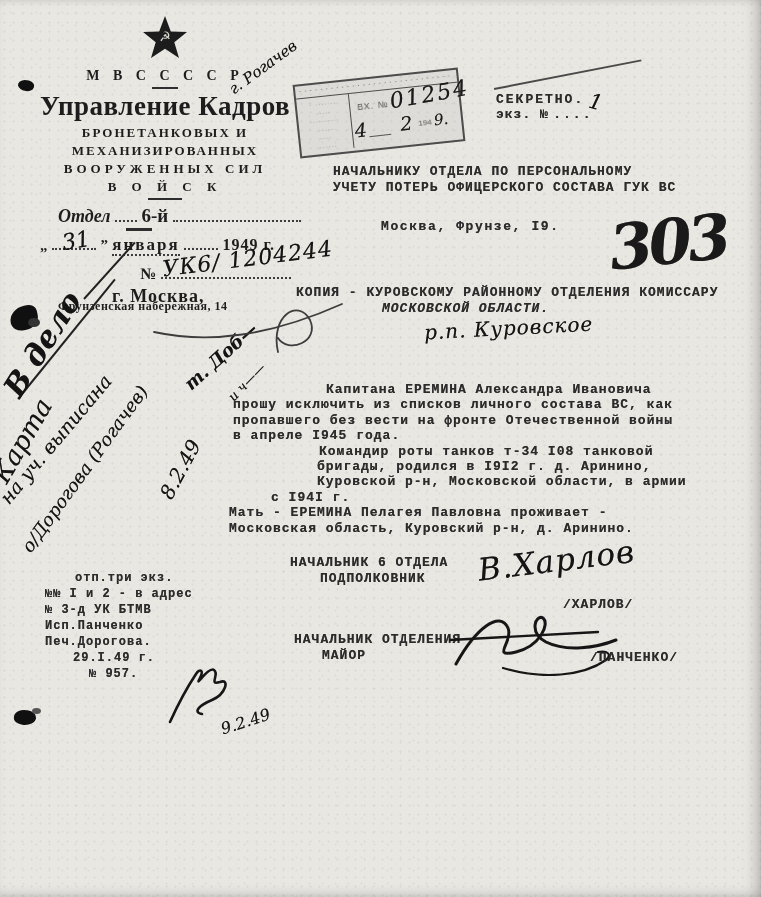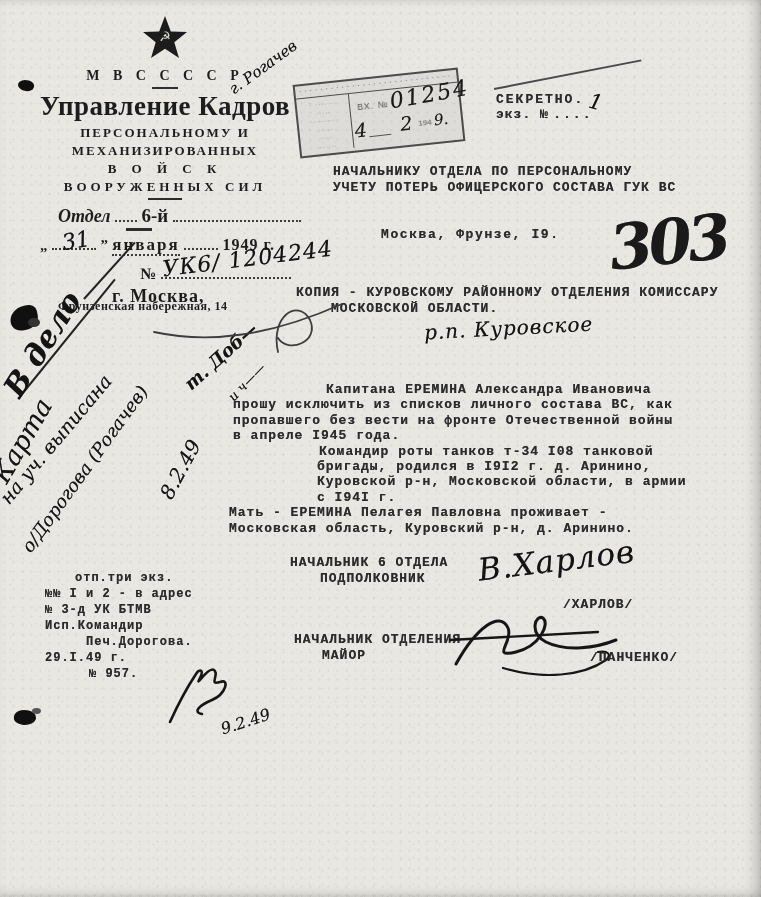--- a/index.html
+++ b/index.html
@@ -59,7 +59,7 @@
     <div class="lp" style="font-size:14px; letter-spacing:5px; margin-top:4px;">М В С   С С С Р</div>
     <div class="rule" style="position:static; width:26px; height:2px; margin:3px auto 2px;"></div>
     <div class="lp" style="font-size:27px; letter-spacing:.5px;">Управление Кадров</div>
-    <div class="lp" style="font-size:13px; letter-spacing:2px; margin-top:3px;">ПЕРСОНАЛЬНОМУ   И</div>
+    <div class="lp" style="font-size:13px; letter-spacing:2px; margin-top:3px;">БРОНЕТАНКОВЫХ   И</div>
     <div class="lp" style="font-size:13px; letter-spacing:2px; margin-top:2px;">МЕХАНИЗИРОВАННЫХ</div>
     <div class="lp" style="font-size:13px; letter-spacing:6px; margin-top:2px;">В О Й С К</div>
     <div class="lp" style="font-size:13px; letter-spacing:4px; margin-top:2px;">ВООРУЖЕННЫХ  СИЛ</div>

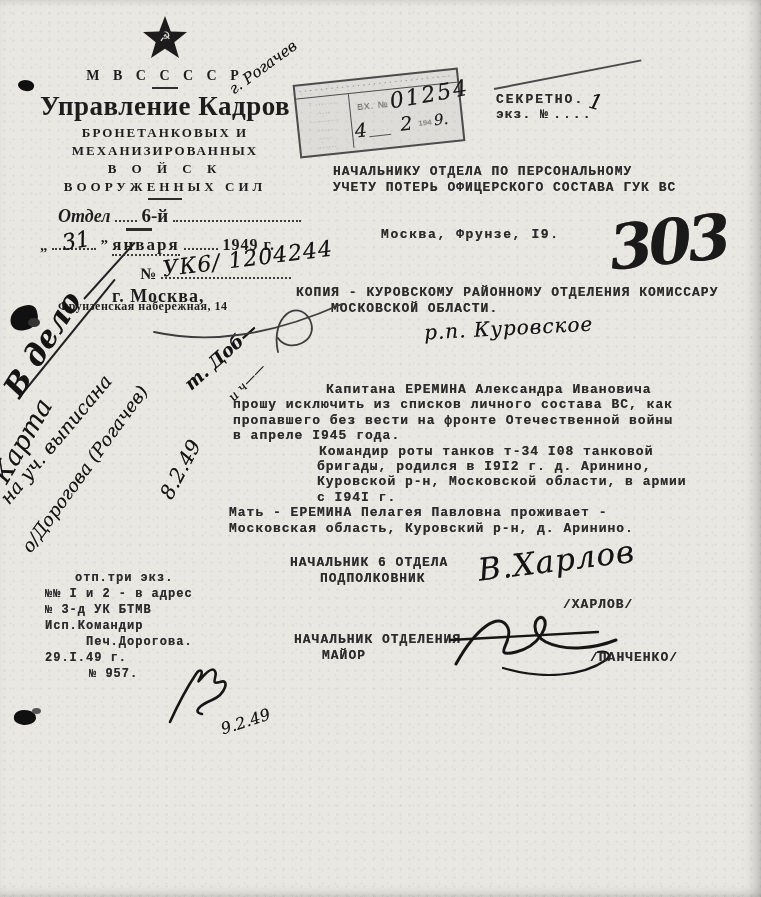--- a/index.html
+++ b/index.html
@@ -61,8 +61,8 @@
     <div class="lp" style="font-size:27px; letter-spacing:.5px;">Управление Кадров</div>
     <div class="lp" style="font-size:13px; letter-spacing:2px; margin-top:3px;">БРОНЕТАНКОВЫХ   И</div>
     <div class="lp" style="font-size:13px; letter-spacing:2px; margin-top:2px;">МЕХАНИЗИРОВАННЫХ</div>
+    <div class="lp" style="font-size:13px; letter-spacing:4px; margin-top:2px;">ВООРУЖЕННЫХ  СИЛ</div>
     <div class="lp" style="font-size:13px; letter-spacing:6px; margin-top:2px;">В О Й С К</div>
-    <div class="lp" style="font-size:13px; letter-spacing:4px; margin-top:2px;">ВООРУЖЕННЫХ  СИЛ</div>
     <div style="margin:3px auto 0; width:34px; border-top:2px solid #2d2d2d;"></div>
   </div>
 

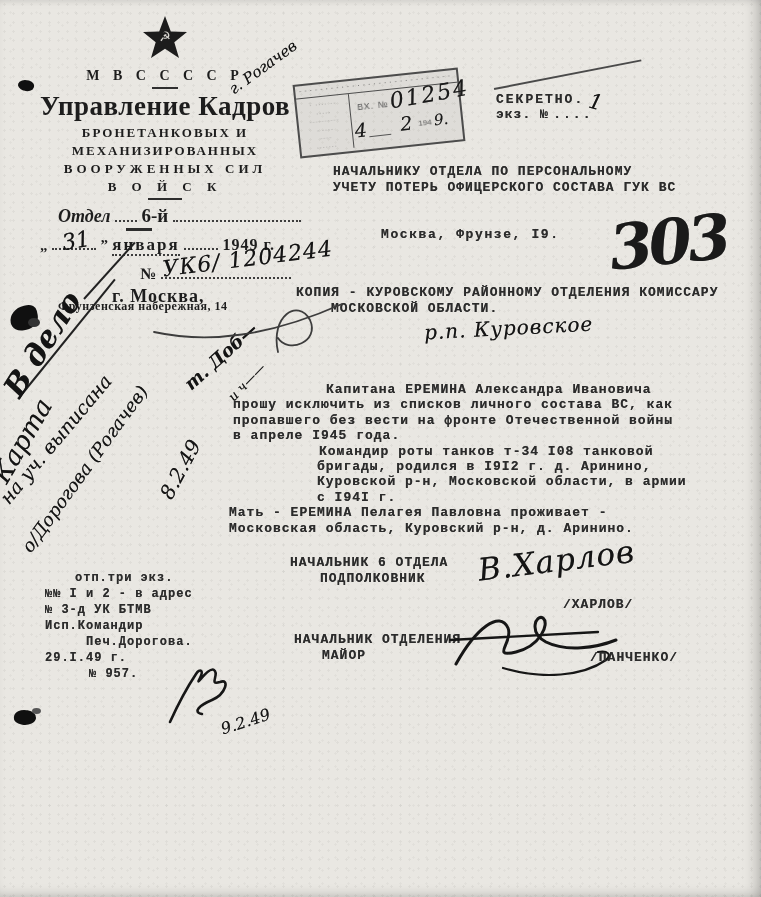--- a/index.html
+++ b/index.html
@@ -129,7 +129,7 @@
     <div class="tw">НАЧАЛЬНИКУ ОТДЕЛА ПО ПЕРСОНАЛЬНОМУ</div>
     <div class="tw" style="margin-top:1px;">УЧЕТУ ПОТЕРЬ ОФИЦЕРСКОГО СОСТАВА ГУК ВС</div>
   </div>
-  <div class="tw abs" style="left:381px; top:227px; letter-spacing:1.6px;">Москва, Фрунзе, I9.</div>
+  <div class="tw abs" style="left:381px; top:219px; letter-spacing:1.6px;">Москва, Фрунзе, I9.</div>
 
   <div class="hw abs" style="left:606px; top:212px; font-size:62px; font-weight:700; transform:rotate(-6deg); transform-origin:0 0; letter-spacing:-4px; color:#1a1a1a;">303</div>
 

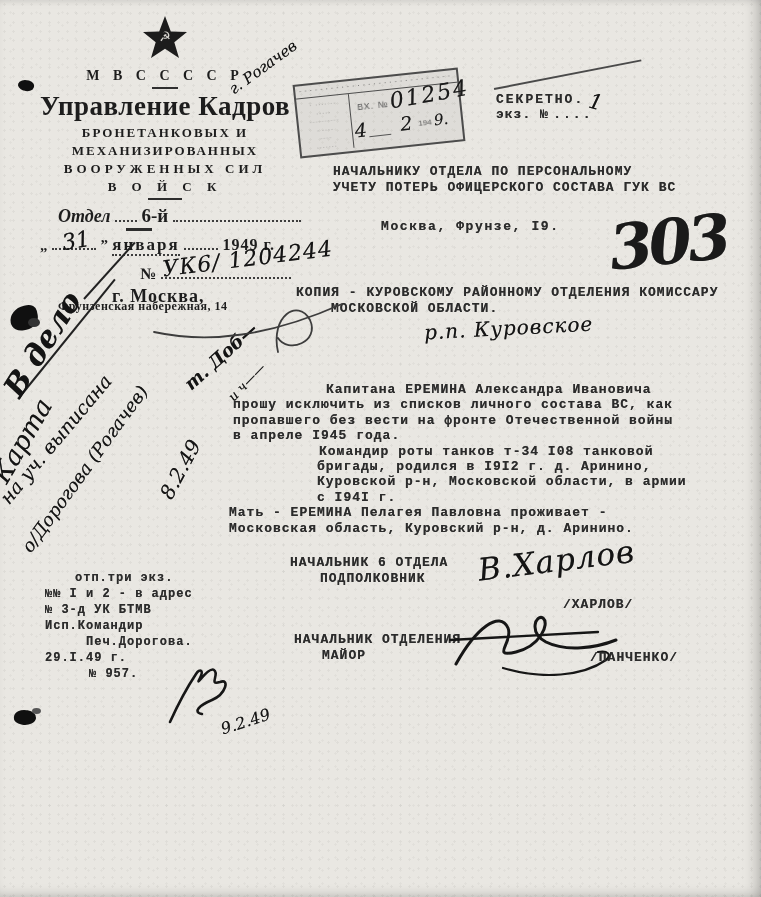--- a/index.html
+++ b/index.html
@@ -135,7 +135,7 @@
 
   <div class="abs" style="left:296px; top:285px;">
     <div class="tw">КОПИЯ - КУРОВСКОМУ РАЙОННОМУ ОТДЕЛЕНИЯ КОМИССАРУ</div>
-    <div class="tw" style="margin-left:35px; margin-top:1px;">МОСКОВСКОЙ ОБЛАСТИ.</div>
+    <div class="tw" style="margin-left:86px; margin-top:1px;font-style:italic;">МОСКОВСКОЙ ОБЛАСТИ.</div>
   </div>
   <div class="hw abs" style="left:424px; top:316px; font-size:20px; transform:rotate(-3deg); letter-spacing:1px;">р.п. Куровское</div>
 

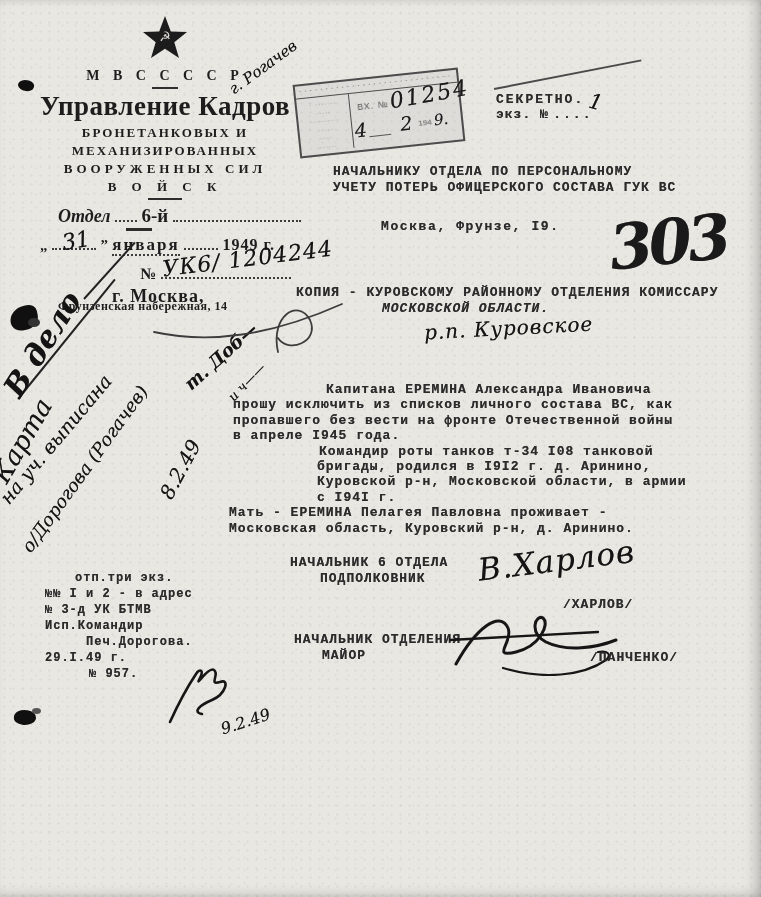--- a/index.html
+++ b/index.html
@@ -147,7 +147,7 @@
     <div class="tw" style="margin-left:90px;">Командир роты танков т-34 I08 танковой</div>
     <div class="tw" style="margin-left:88px;">бригады, родился в I9I2 г. д. Аринино,</div>
     <div class="tw" style="margin-left:88px;">Куровской р-н, Московской области, в армии</div>
-    <div class="tw" style="margin-left:88px;">с I94I г.</div>
+    <div class="tw" style="margin-left:42px;">с I94I г.</div>
     <div class="tw">Мать - ЕРЕМИНА Пелагея Павловна проживает -</div>
     <div class="tw">Московская область, Куровский р-н, д. Аринино.</div>
   </div>

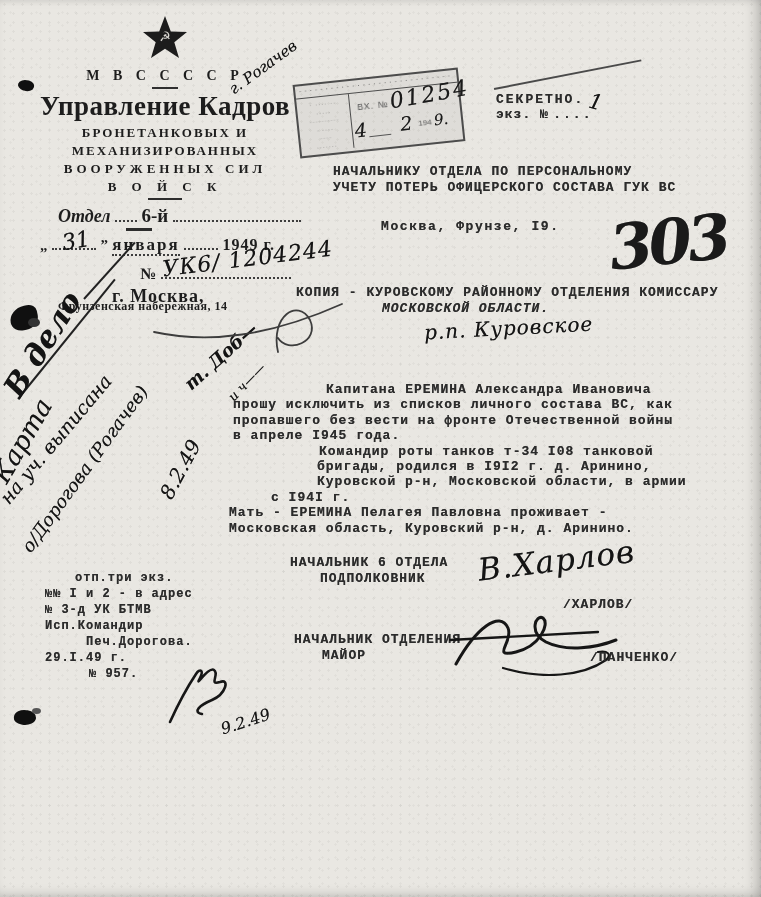--- a/index.html
+++ b/index.html
@@ -156,7 +156,7 @@
     <div class="tw tw-sm" style="margin-left:30px; line-height:16px;">отп.три экз.</div>
     <div class="tw tw-sm" style="line-height:16px;">№№ I и 2 - в адрес</div>
     <div class="tw tw-sm" style="line-height:16px;">№ 3-д УК БТМВ</div>
-    <div class="tw tw-sm" style="line-height:16px;">Исп.Командир</div>
+    <div class="tw tw-sm" style="line-height:16px;">Исп.Панченко</div>
     <div class="tw tw-sm" style="line-height:16px;text-align:right;">Печ.Дорогова.</div>
     <div class="tw tw-sm" style="line-height:16px;">29.I.49 г.</div>
     <div class="tw tw-sm" style="margin-left:44px; line-height:16px;">№ 957.</div>

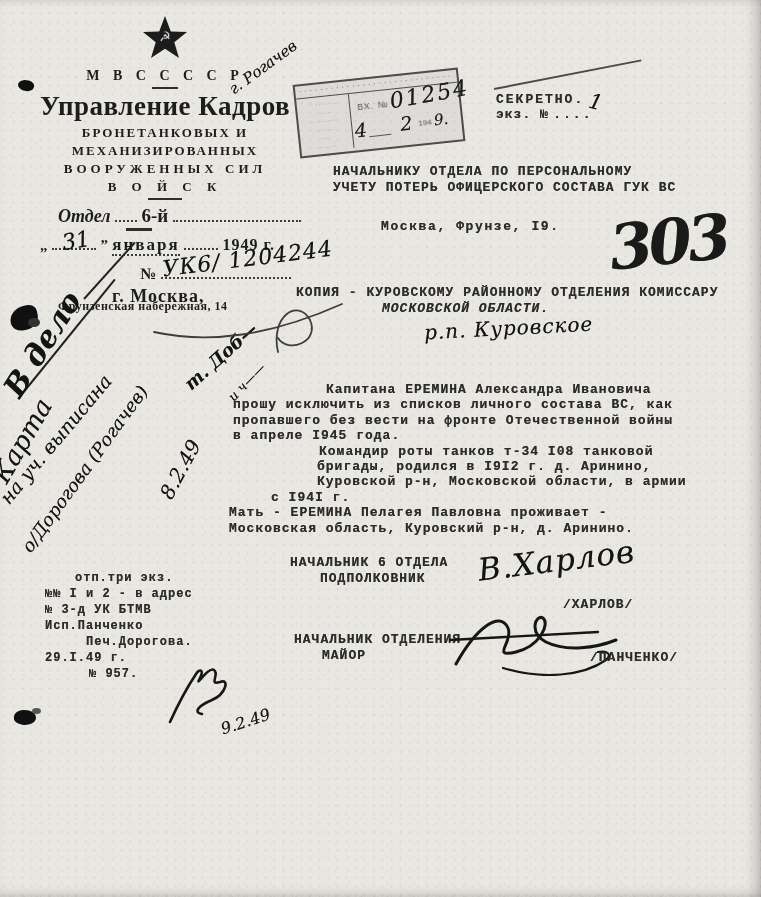--- a/index.html
+++ b/index.html
@@ -157,7 +157,7 @@
     <div class="tw tw-sm" style="line-height:16px;">№№ I и 2 - в адрес</div>
     <div class="tw tw-sm" style="line-height:16px;">№ 3-д УК БТМВ</div>
     <div class="tw tw-sm" style="line-height:16px;">Исп.Панченко</div>
-    <div class="tw tw-sm" style="line-height:16px;text-align:right;">Печ.Дорогова.</div>
+    <div class="tw tw-sm" style="line-height:16px;">Печ.Дорогова.</div>
     <div class="tw tw-sm" style="line-height:16px;">29.I.49 г.</div>
     <div class="tw tw-sm" style="margin-left:44px; line-height:16px;">№ 957.</div>
   </div>

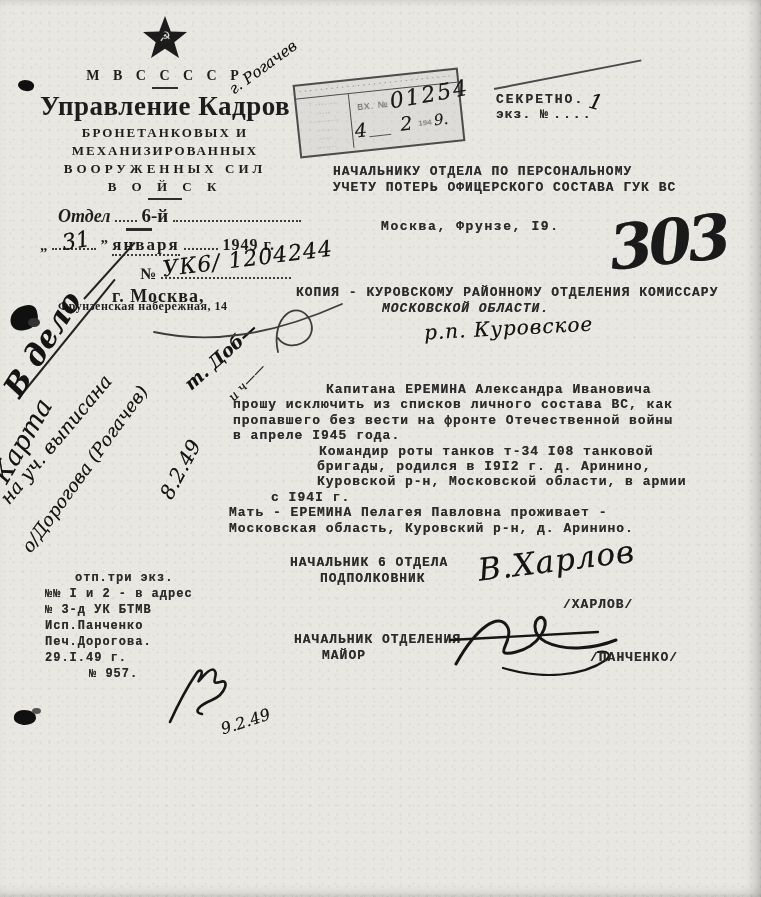--- a/index.html
+++ b/index.html
@@ -158,7 +158,7 @@
     <div class="tw tw-sm" style="line-height:16px;">№ 3-д УК БТМВ</div>
     <div class="tw tw-sm" style="line-height:16px;">Исп.Панченко</div>
     <div class="tw tw-sm" style="line-height:16px;">Печ.Дорогова.</div>
-    <div class="tw tw-sm" style="line-height:16px;">29.I.49 г.</div>
+    <div class="tw tw-sm" style="margin-left:28px; line-height:16px;">29.I.49 г.</div>
     <div class="tw tw-sm" style="margin-left:44px; line-height:16px;">№ 957.</div>
   </div>
 

